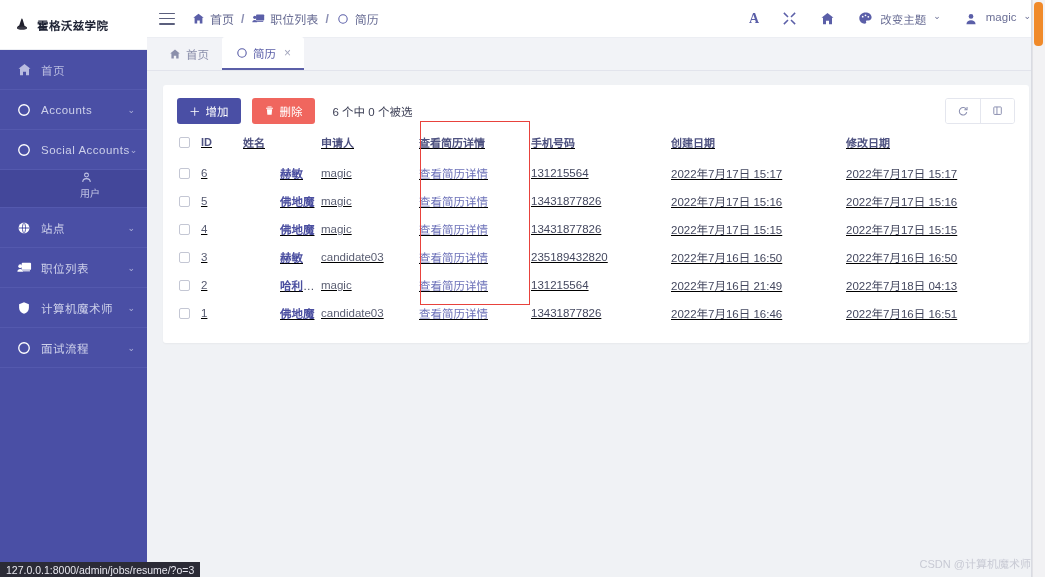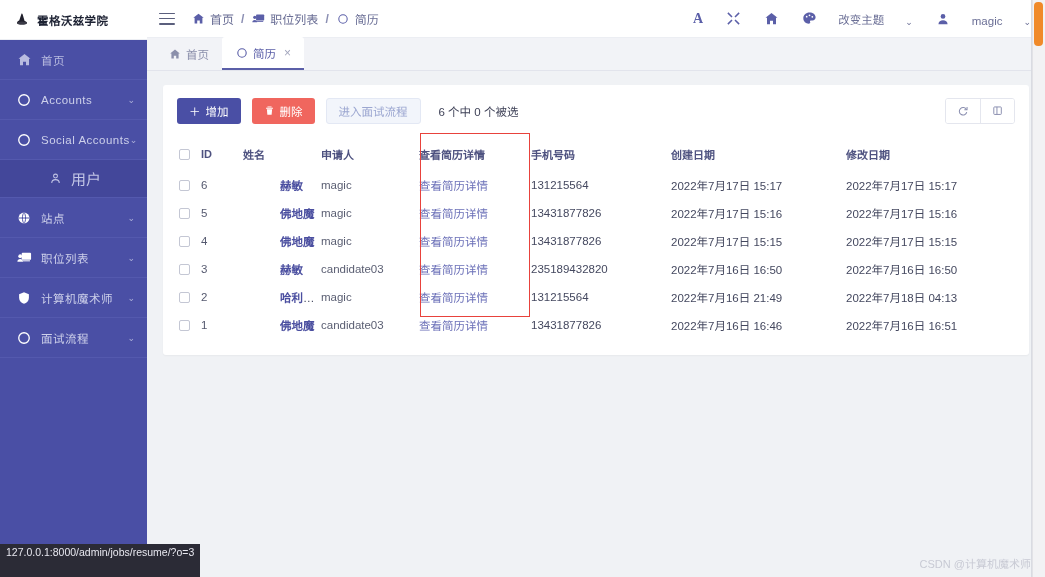--- a/index.html
+++ b/index.html
@@ -19,7 +19,7 @@
     display: flex; flex-direction: column;
   }
   .brand {
-    height: 40px; background: #ffffff;
+    height: 50px; background: #ffffff;
     display: flex; align-items: center; gap: 7px;
     padding-left: 14px;
     border-bottom: 1px solid #eceef3;

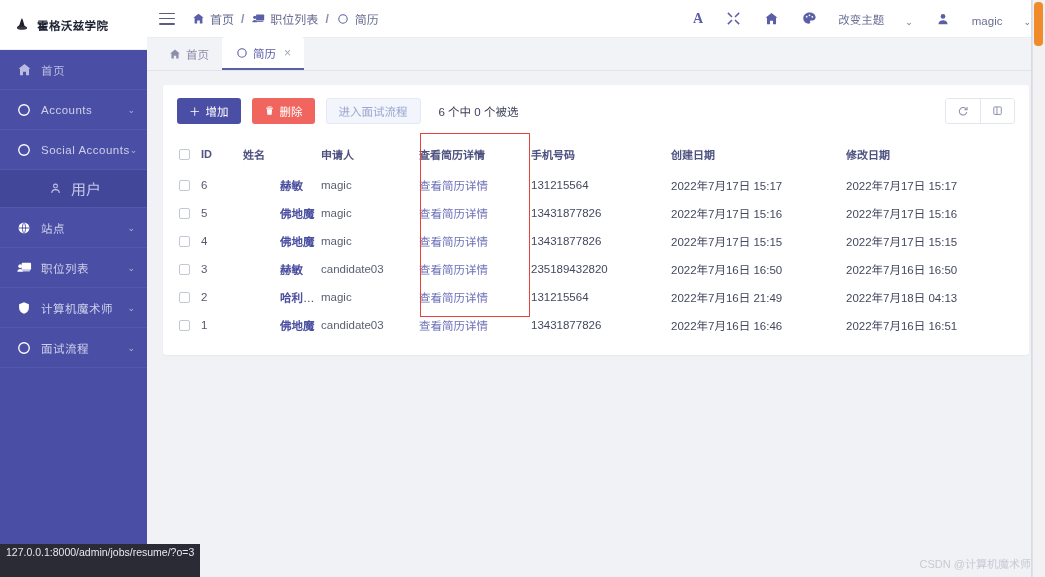--- a/index.html
+++ b/index.html
@@ -72,7 +72,7 @@
   .crumbs .sep { color: #8b8fb3; margin: 0 2px; font-weight: bold; }
   .crumbs a { color: #6b6f96; text-decoration: none; cursor: pointer; }
   .top-right { margin-left: auto; display: flex; align-items: center; gap: 22px; }
-  .tr-btn { display: flex; align-items: flex-end; gap: 21px; font-size: 11.5px;
+  .tr-btn { display: flex; align-items: flex-start; gap: 7px; font-size: 11.5px;
             color: #6b6f96; cursor: pointer; }
   .tr-ico { width: 16px; height: 16px; display: flex; align-items: center;
             justify-content: center; color: #5b5fa8; }

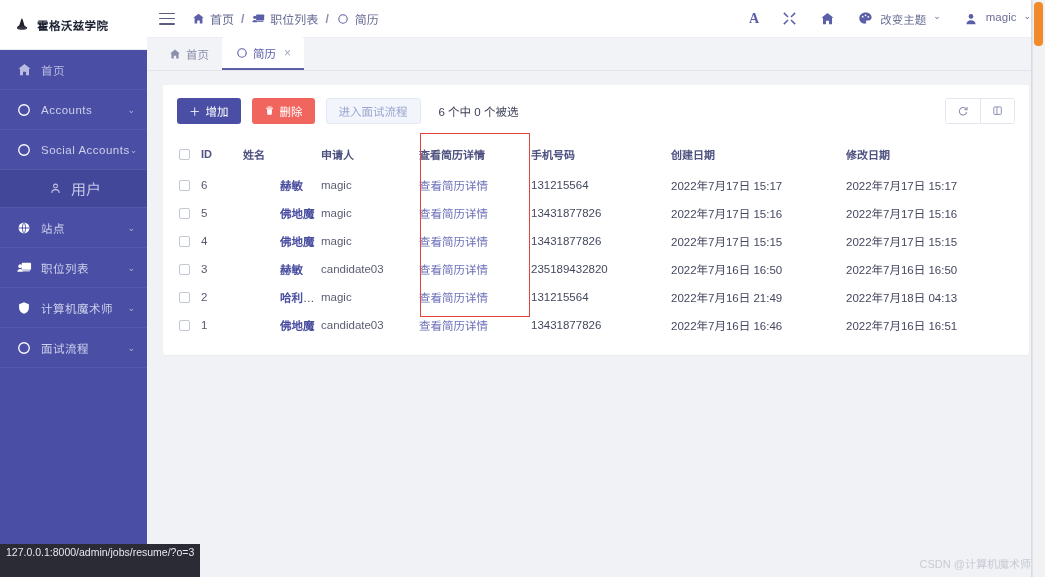--- a/index.html
+++ b/index.html
@@ -393,9 +393,6 @@
             <span>删除</span>
           </button>
 
-          <button class="btn btn-flow">
-            <span>进入面试流程</span>
-          </button>
 
           <span class="sel-count">6 个中 0 个被选</span>
 

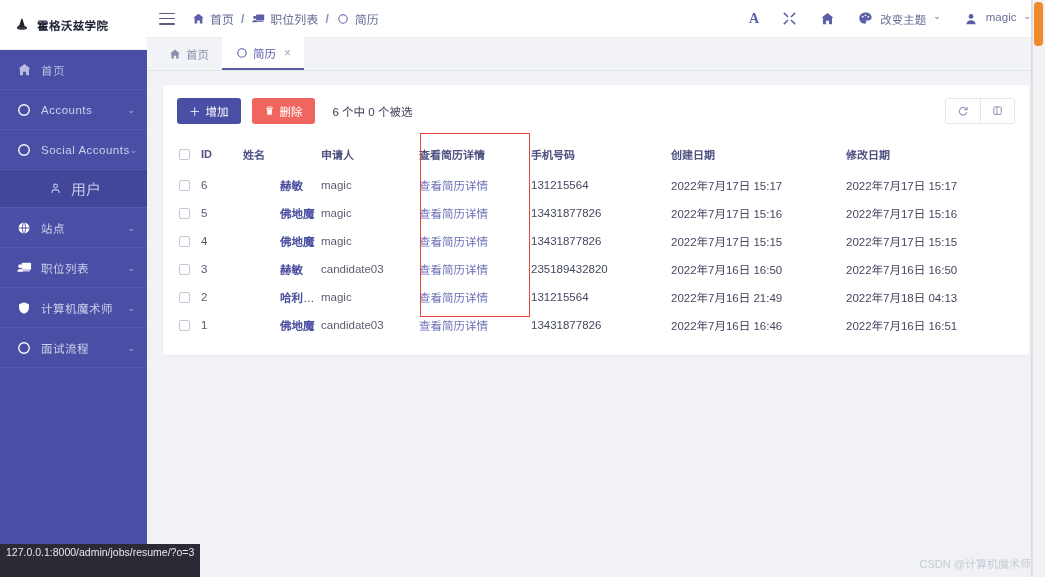--- a/index.html
+++ b/index.html
@@ -119,7 +119,7 @@
   .tb-icobtn + .tb-icobtn { border-left: 1px solid #e4e6ee; }
 
   
-  .tablewrap { position: relative; margin-top: 16px; }
+  .tablewrap { position: relative; margin-top: 4px; text-decoration: underline; }
   table.grid { width: 100%; border-collapse: collapse; table-layout: fixed; }
   table.grid th {
     text-align: left; font-size: 11px; color: #4e5280; font-weight: bold;

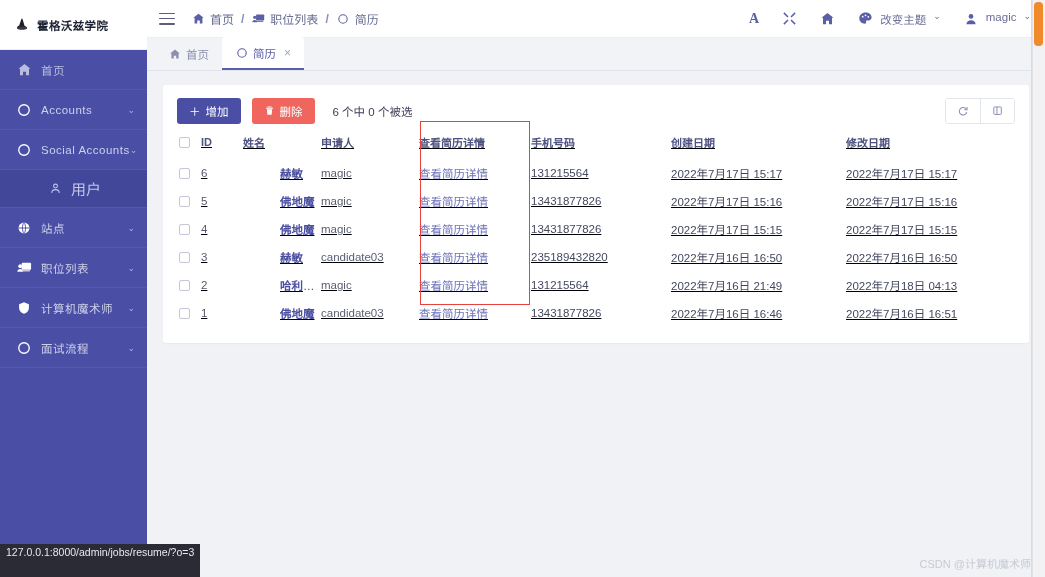--- a/index.html
+++ b/index.html
@@ -46,9 +46,9 @@
   .nav-item.home { color: #b9bce0; }
   .nav-sub {
     height: 38px; display: flex; align-items: center;
-    padding-left: 48px; background: #43479a;
-    color: #c3c6e6; font-size: 15px;
-    border-bottom: 1px solid #5459ae; cursor: pointer;
+    padding-left: 33px; background: #43479a;
+    color: #c3c6e6; font-size: 10px;
+    border-bottom: 1px solid #5459ae; cursor: pointer; flex-direction: column;
   }
   .nav-sub .ic { width: 15px; height: 15px; margin-right: 8px;
                  display: flex; align-items: center; justify-content: center; }

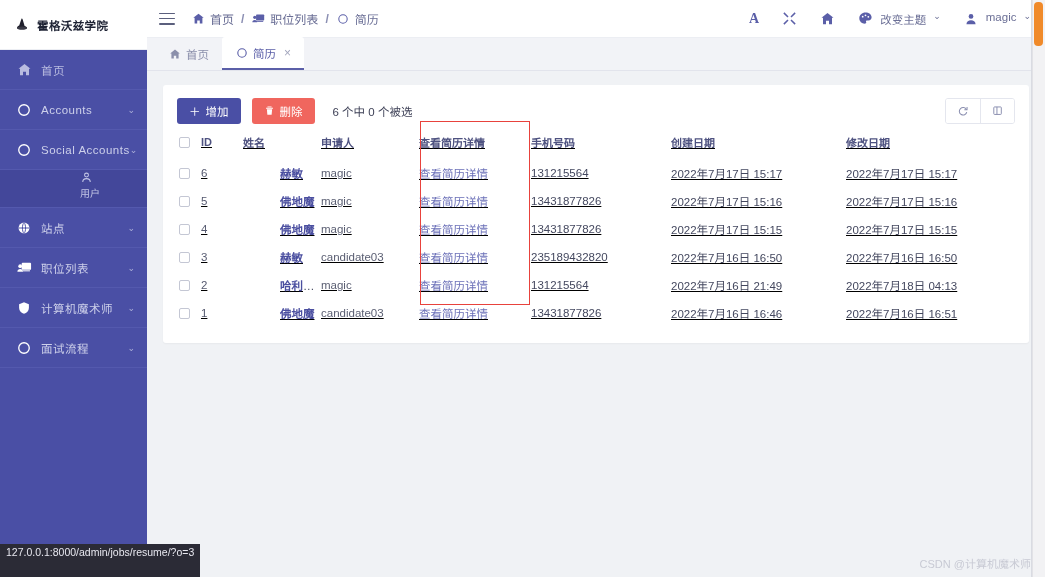--- a/index.html
+++ b/index.html
@@ -152,7 +152,7 @@
 
   
   .statusbar {
-    position: absolute; left: 0; bottom: 0; height: 33px;
+    position: absolute; left: 0; bottom: 0; height: 15px;
     background: #2b2b36; color: #e7e7ef;
     font-size: 10.5px; line-height: 17px; padding: 0 6px;
     font-family: "Liberation Sans", sans-serif; z-index: 30;

